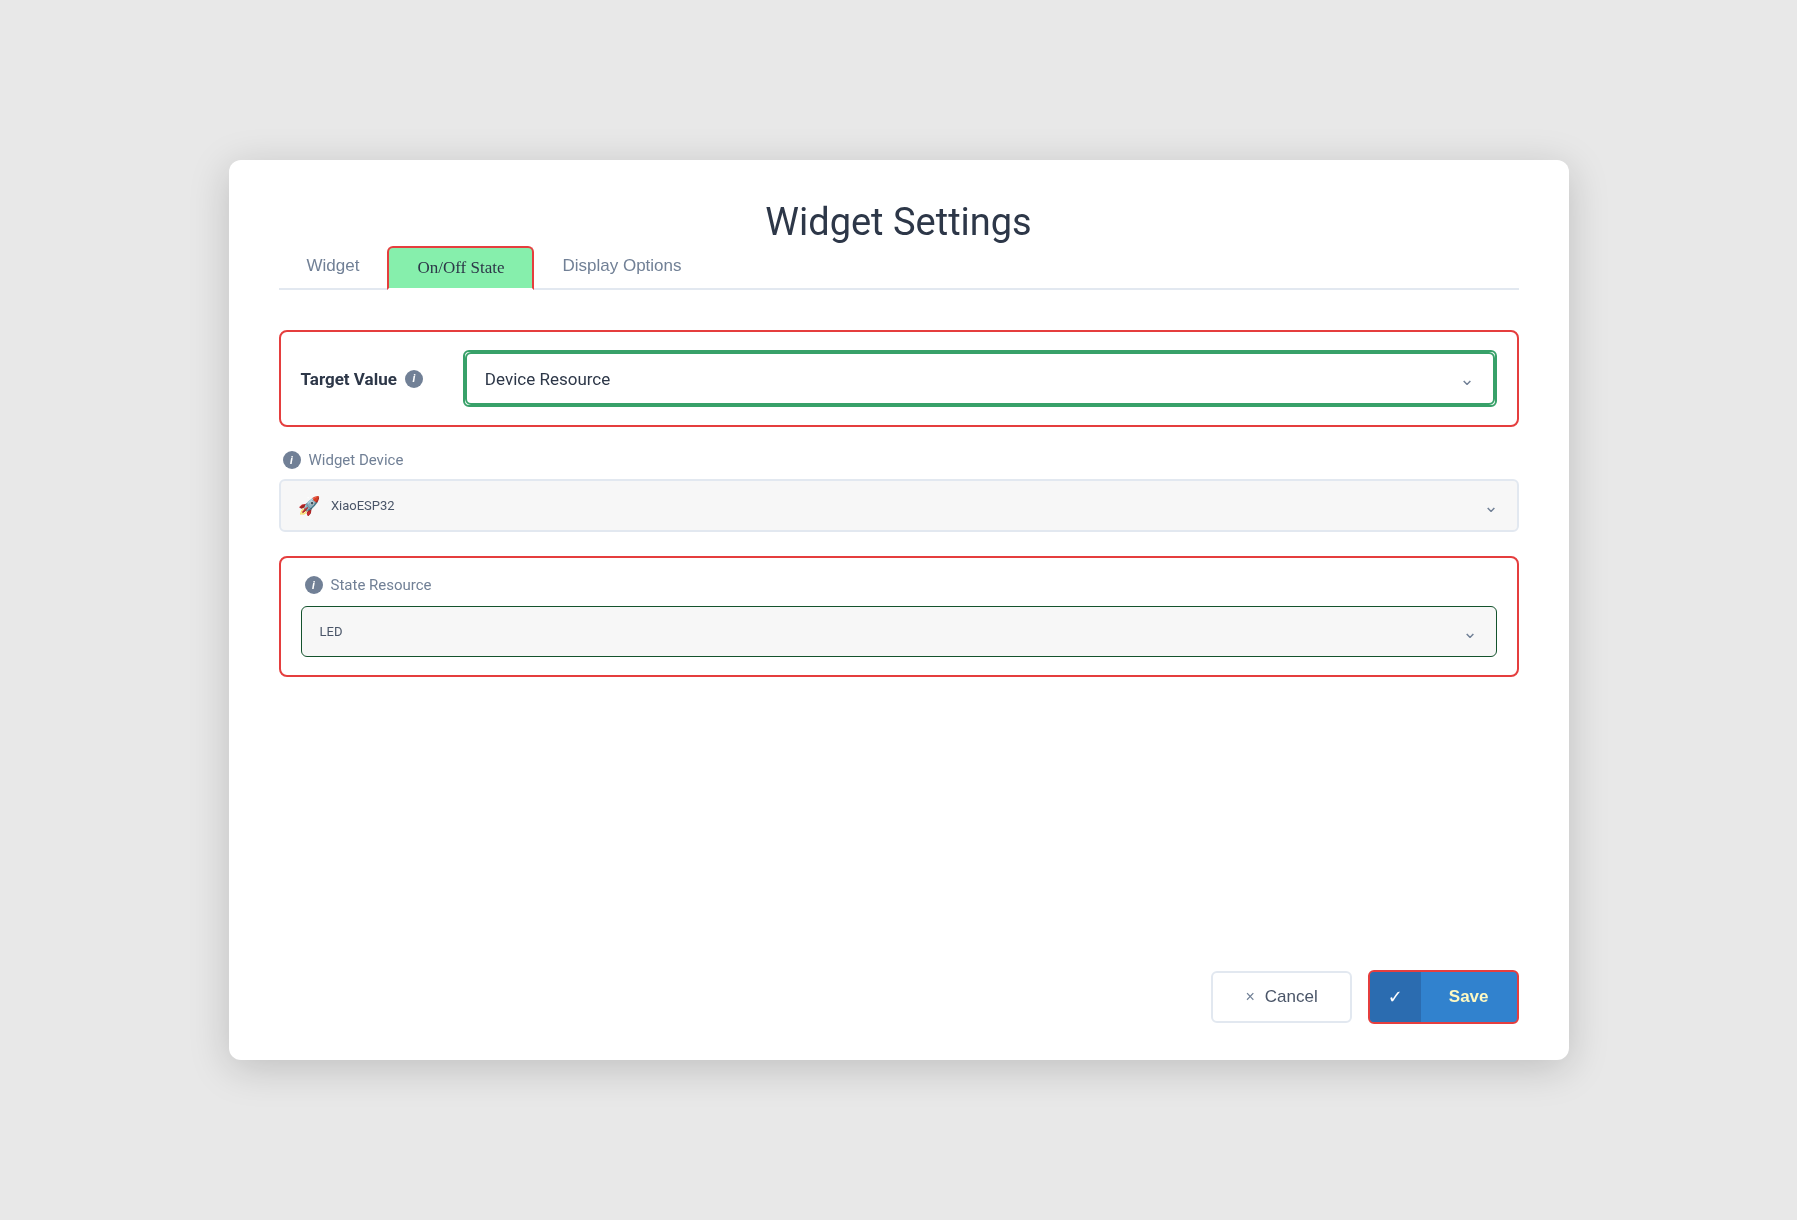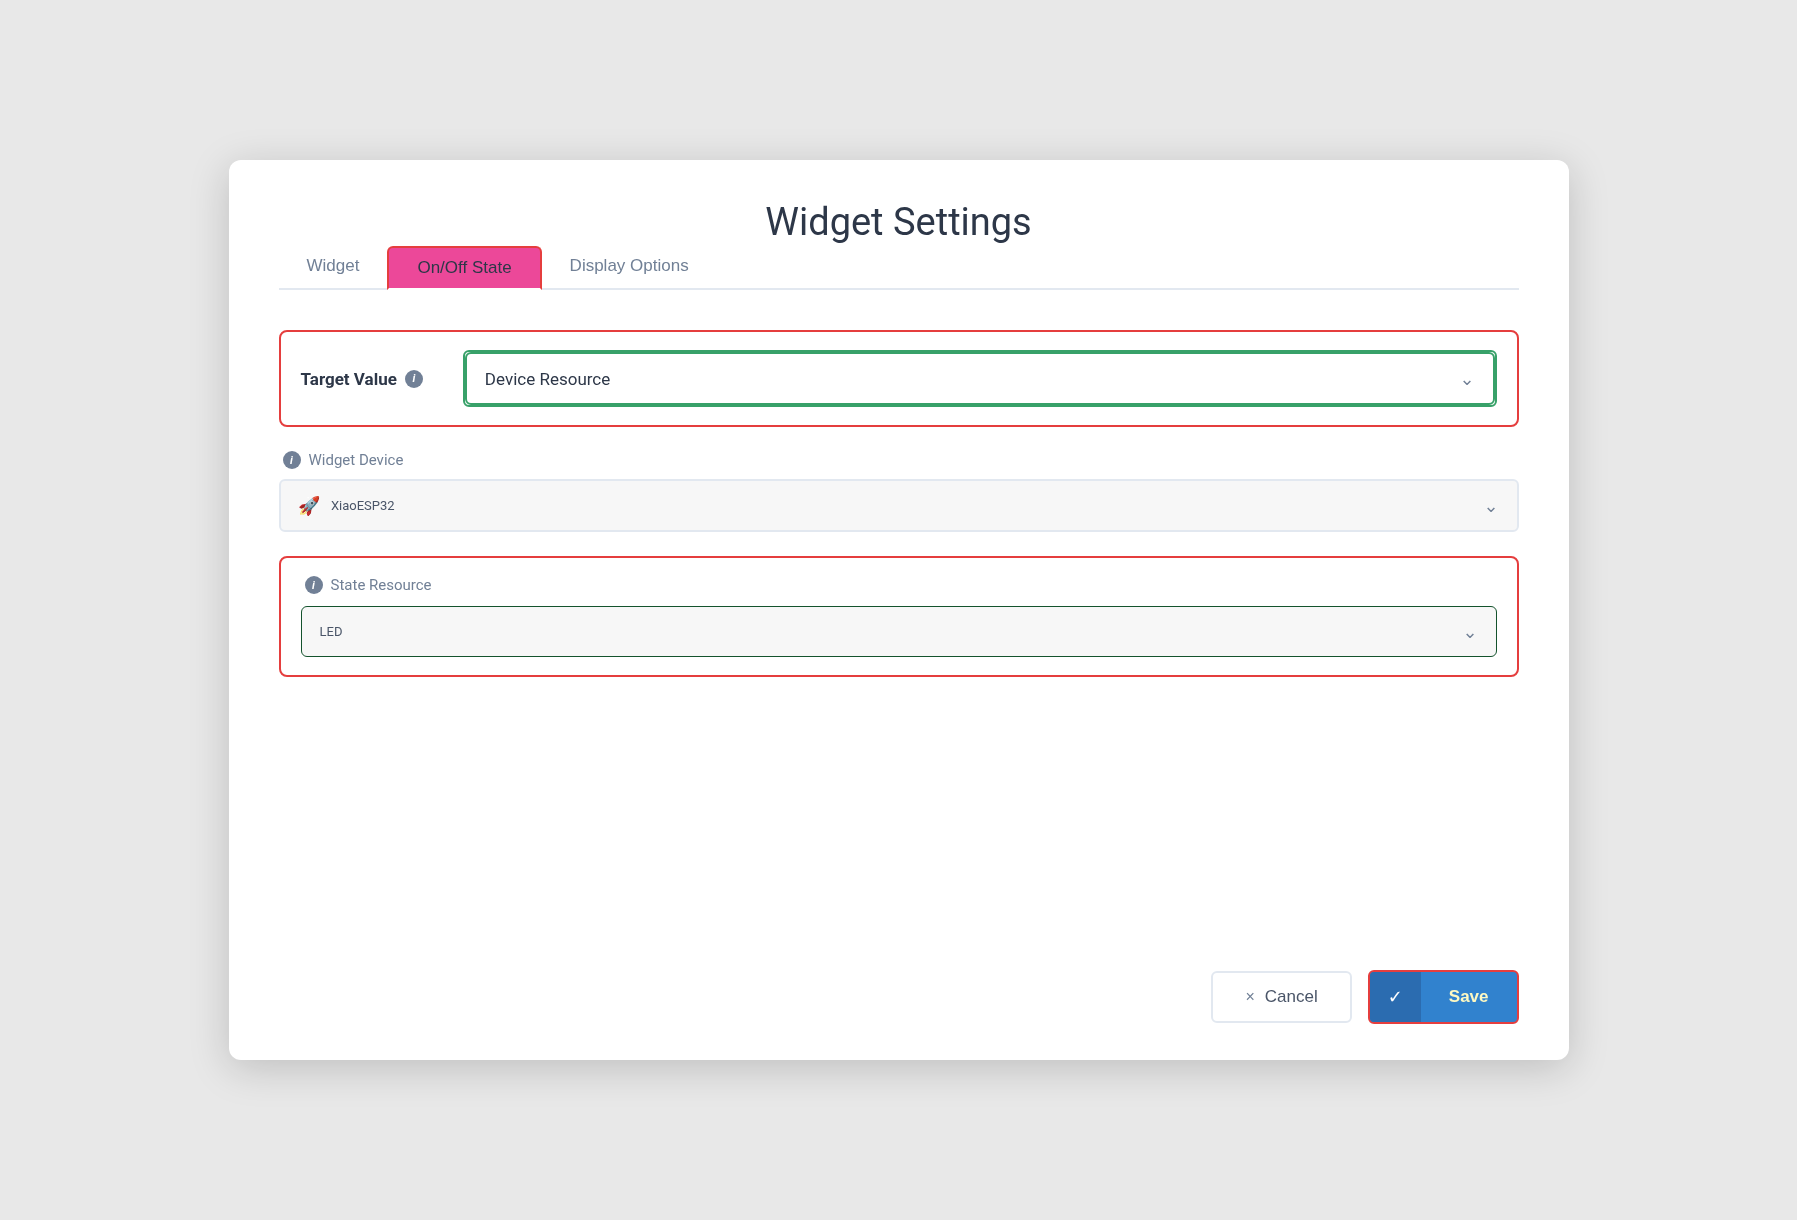--- a/index.html
+++ b/index.html
@@ -66,7 +66,8 @@
       border: 2px solid #e53e3e;
       border-bottom: 2px solid #ffffff;
       border-radius: 6px 6px 0 0;
-      background: #ec4899;
+      background: #86efac;
+      font-family: Liberation Serif, serif;
     }
 
     .form-section {

